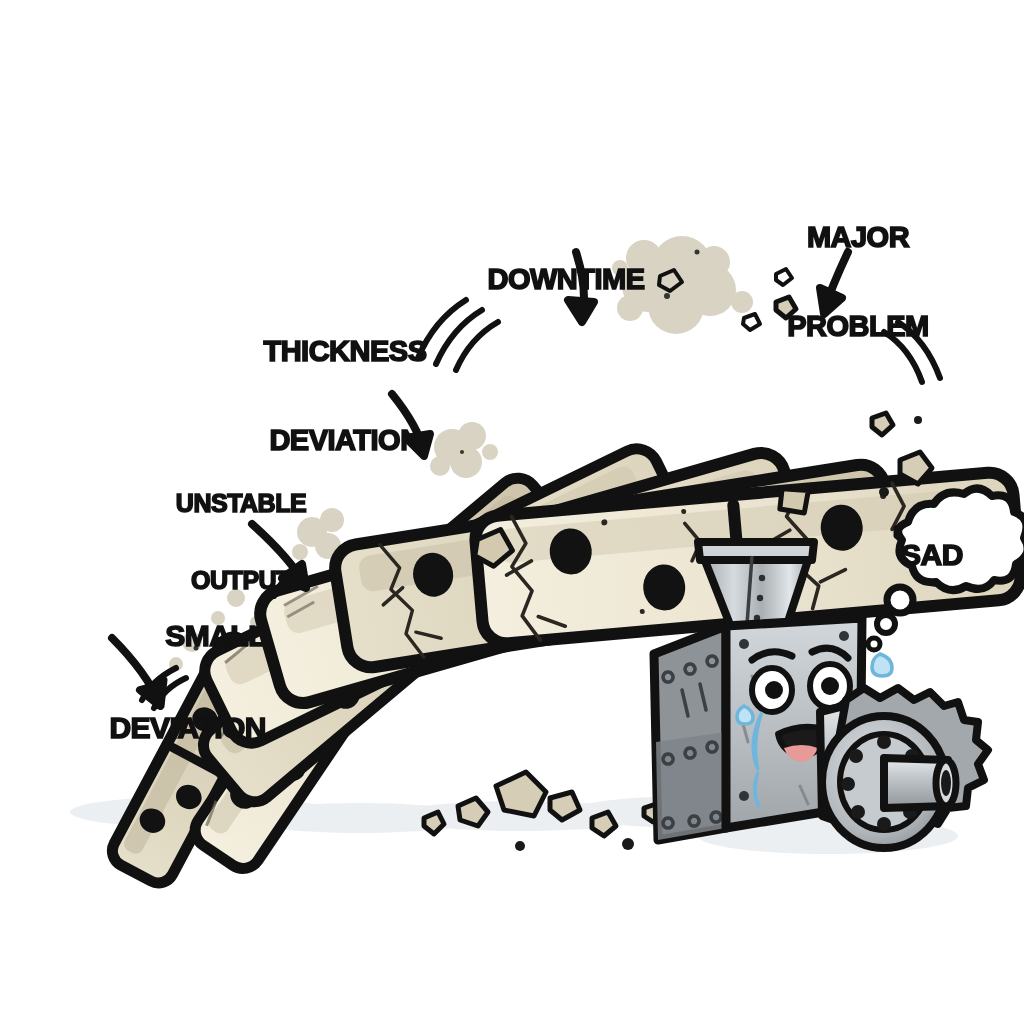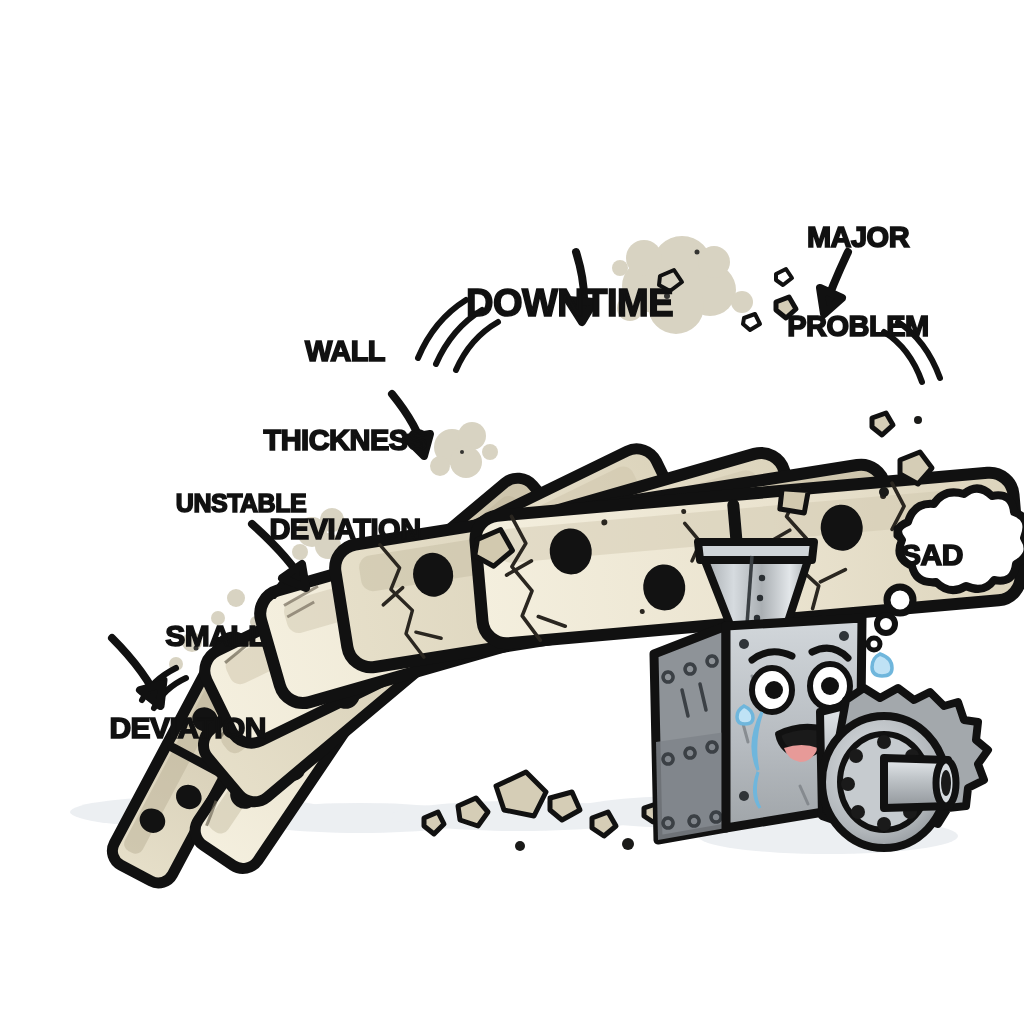--- a/index.html
+++ b/index.html
@@ -42,7 +42,7 @@
   #lbl-small      { left: 36px;  top: 560px; font-size: 30px; width: 230px; text-align: right; }
   #lbl-unstable   { left: 146px; top: 440px; font-size: 25px; width: 190px; }
   #lbl-wall       { left: 226px; top: 278px; font-size: 29px; width: 238px; }
-  #lbl-downtime   { left: 466px; top: 206px; font-size: 38px; width: 200px; }
+  #lbl-downtime   { left: 466px; top: 206px; font-size: 29px; width: 200px; }
   #lbl-major      { left: 768px; top: 164px; font-size: 29px; width: 180px; }
   #lbl-sad        { left: 892px; top: 540px; font-size: 30px; width: 80px; }
 </style>

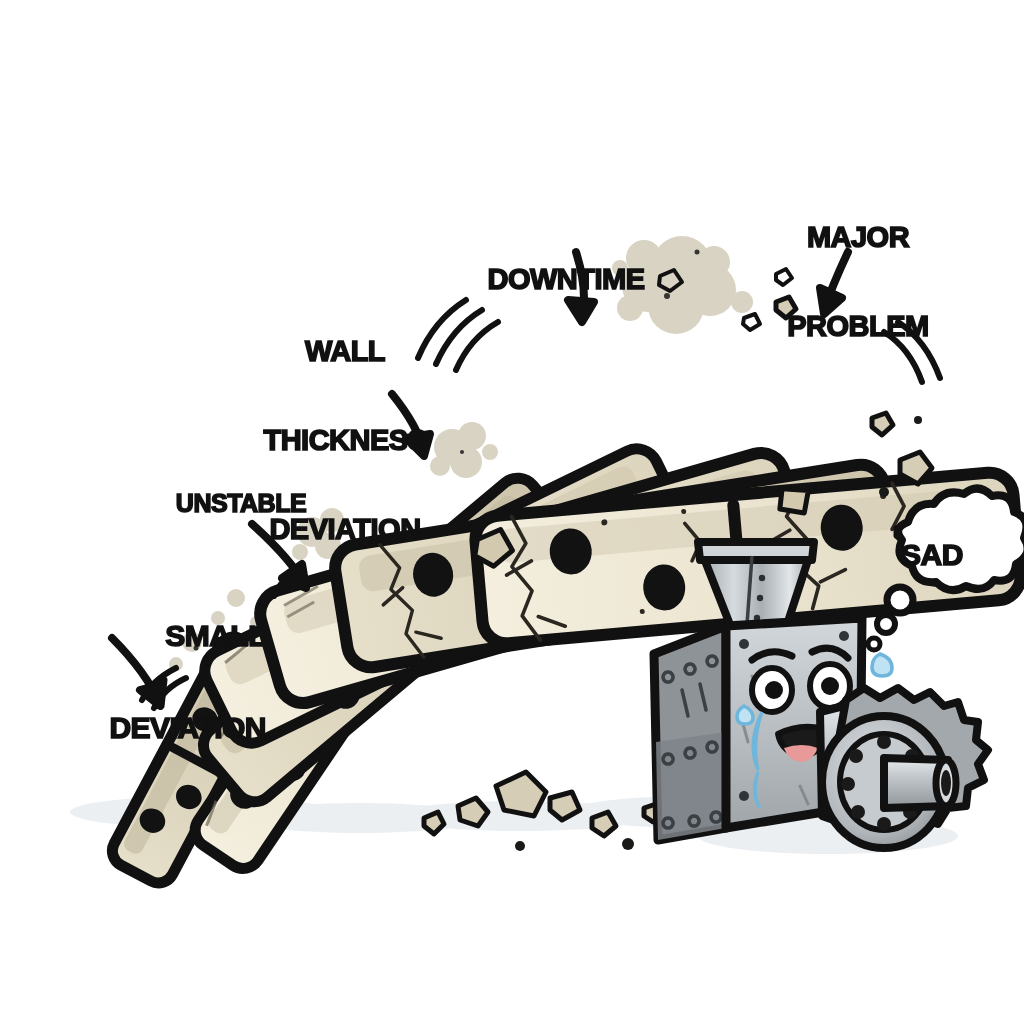--- a/index.html
+++ b/index.html
@@ -416,7 +416,6 @@
   </div>
 
   <div class="label" id="lbl-wall">
-    <span>WALL</span>
     <span>THICKNESS</span>
     <span>DEVIATION</span>
   </div>

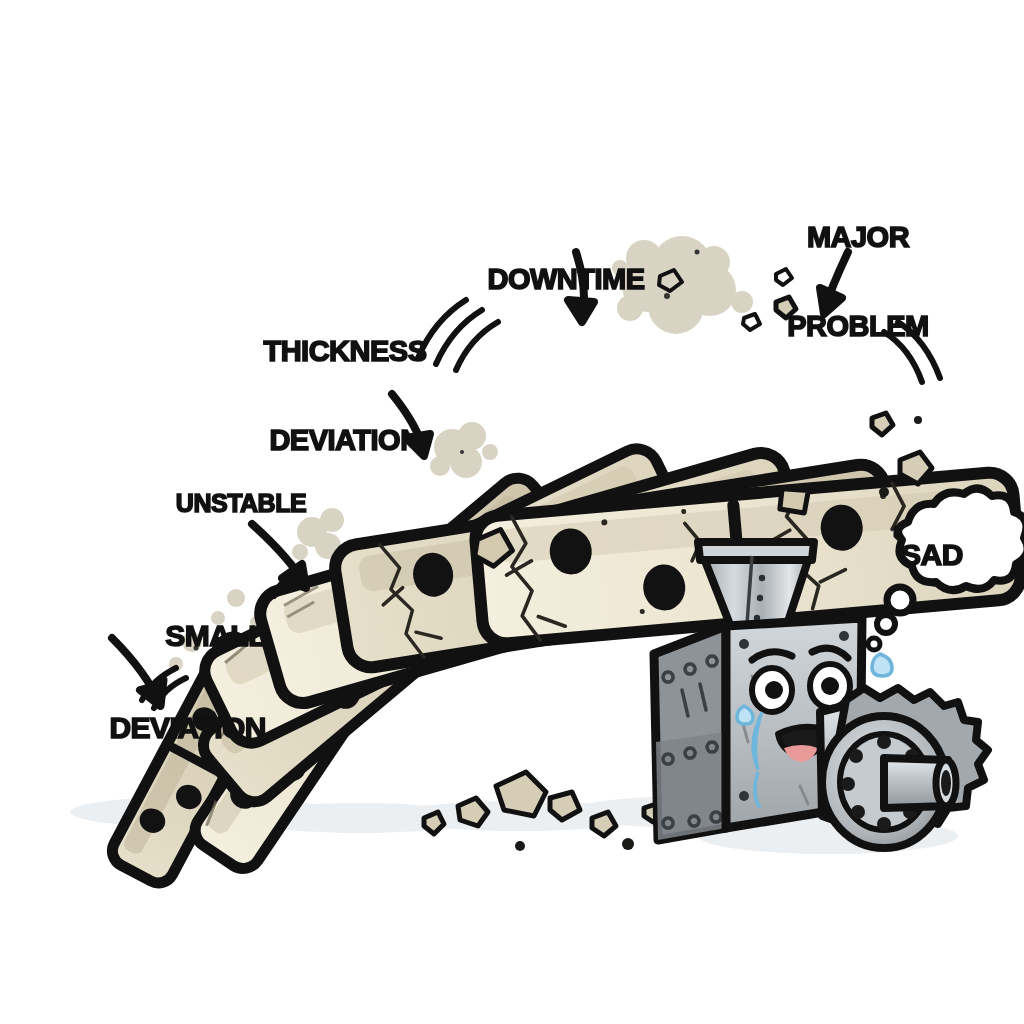--- a/index.html
+++ b/index.html
@@ -413,6 +413,7 @@
 
   <div class="label" id="lbl-unstable">
     <span>UNSTABLE</span>
+    <span>OUTPUT</span>
   </div>
 
   <div class="label" id="lbl-wall">

